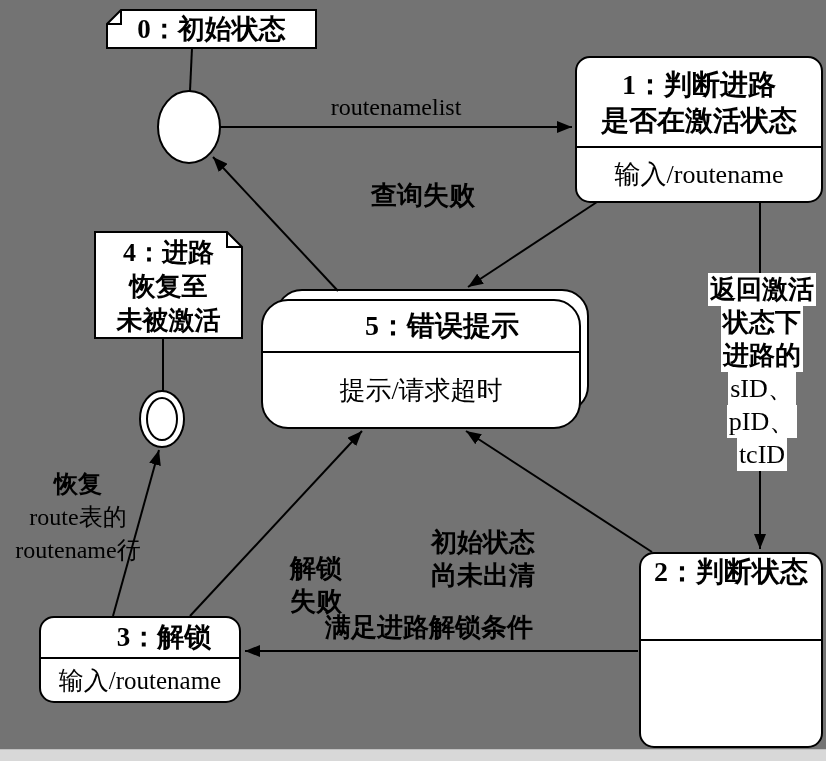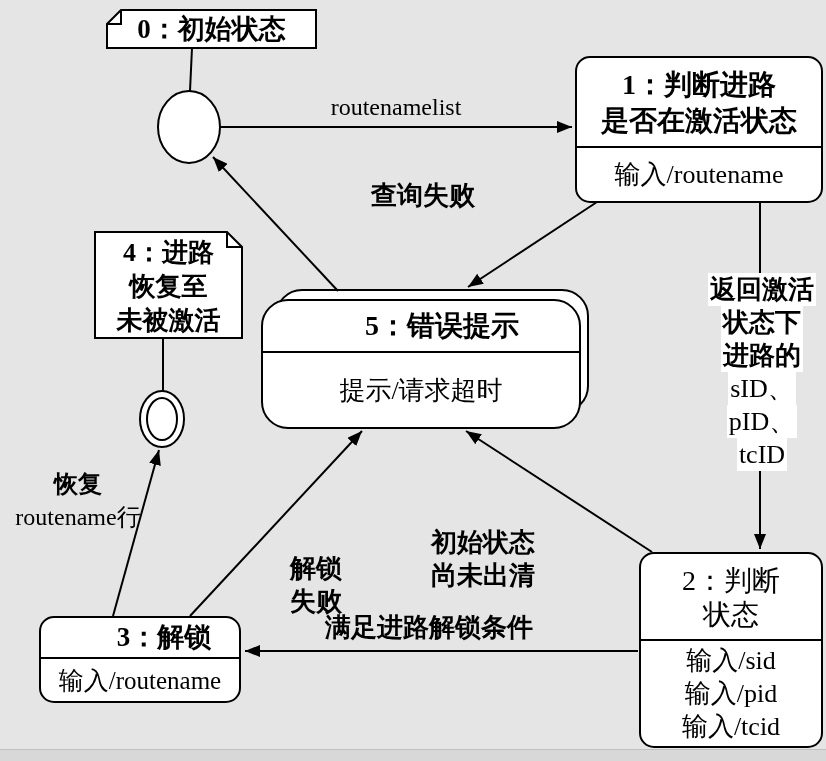--- a/index.html
+++ b/index.html
@@ -12,7 +12,7 @@
     position: relative;
     width: 826px;
     height: 761px;
-    background: #e5e5e5;
+    background: #737373;
     overflow: hidden;
   }
   .stage svg { position: absolute; left: 0; top: 0; }

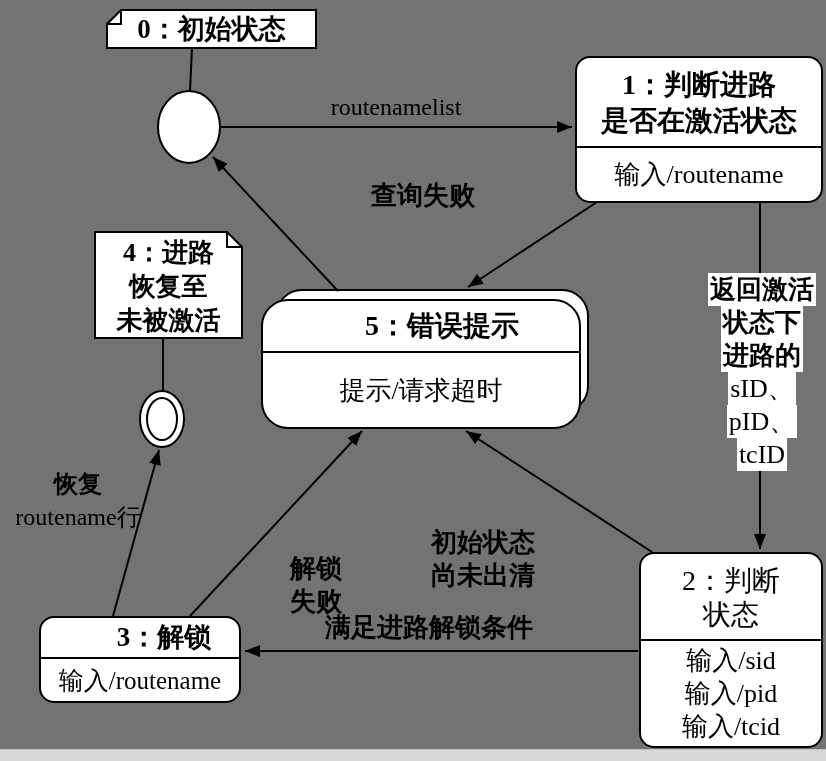--- a/index.html
+++ b/index.html
@@ -154,6 +154,7 @@
 
   <div class="lbl lbl-restore">
     <div class="zh">恢复</div>
+    <div>route表的</div>
     <div>routename行</div>
   </div>
 

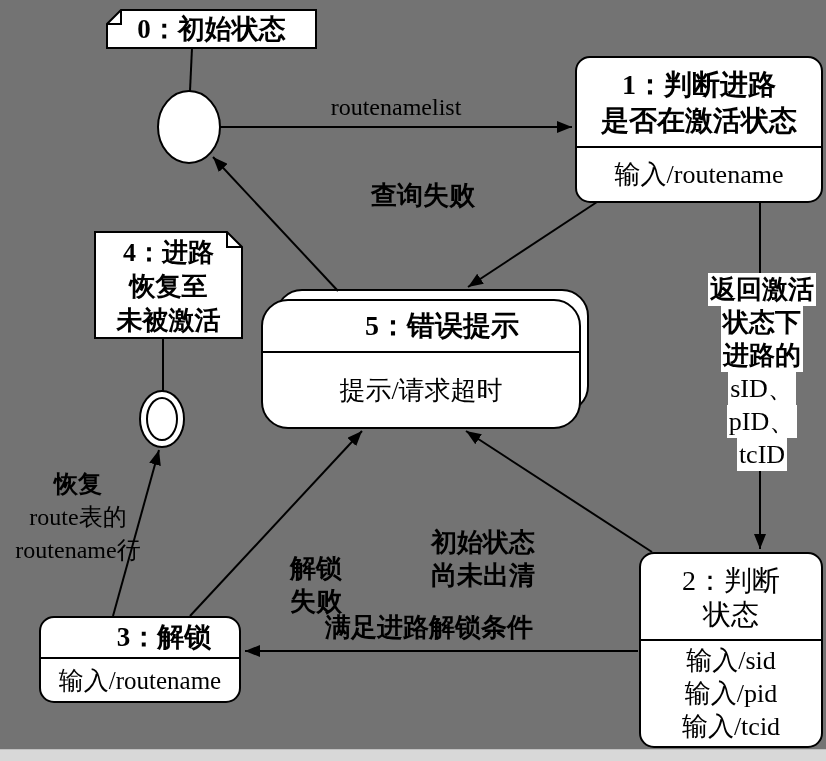--- a/index.html
+++ b/index.html
@@ -27,7 +27,7 @@
   
   .s1-title { left:578px; top:59px;  width:242px; height:88px;  font-size:28px; font-weight:bold; line-height:36px; display:flex; flex-direction:column; justify-content:center; }
   .s1-body  { left:578px; top:147px; width:242px; height:55px;  font-size:26px; display:flex; align-items:center; justify-content:center; }
-  .s2-title { left:642px; top:555px; width:178px; height:85px;  font-size:28px; font-weight:normal; line-height:34px; display:flex; flex-direction:column; justify-content:center; }
+  .s2-title { left:642px; top:555px; width:178px; height:85px;  font-size:28px; font-weight:bold; line-height:34px; display:flex; flex-direction:row; justify-content:center; }
   .s2-body  { left:642px; top:640px; width:178px; height:107px; font-size:26px; line-height:33px; display:flex; flex-direction:column; justify-content:center; }
   .s3-title { left:42px;  top:617px; width:196px; height:41px;  line-height:41px; font-size:27px; font-weight:bold;padding-left:48px; }
   .s3-body  { left:42px;  top:658px; width:196px; height:44px;  font-size:25px; display:flex; align-items:center; justify-content:center; }

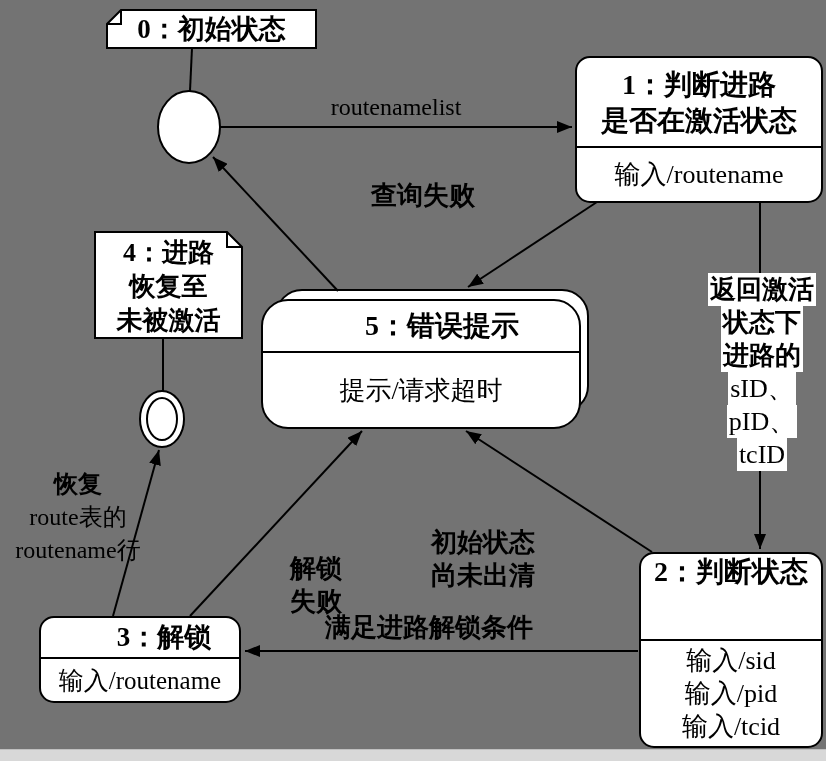--- a/index.html
+++ b/index.html
@@ -116,11 +116,6 @@
     <div>2：判断</div>
     <div>状态</div>
   </div>
-  <div class="lbl s2-body">
-    <div>输入/sid</div>
-    <div>输入/pid</div>
-    <div>输入/tcid</div>
-  </div>
 
   <div class="lbl s3-title">3：解锁</div>
   <div class="lbl s3-body">输入/routename</div>

